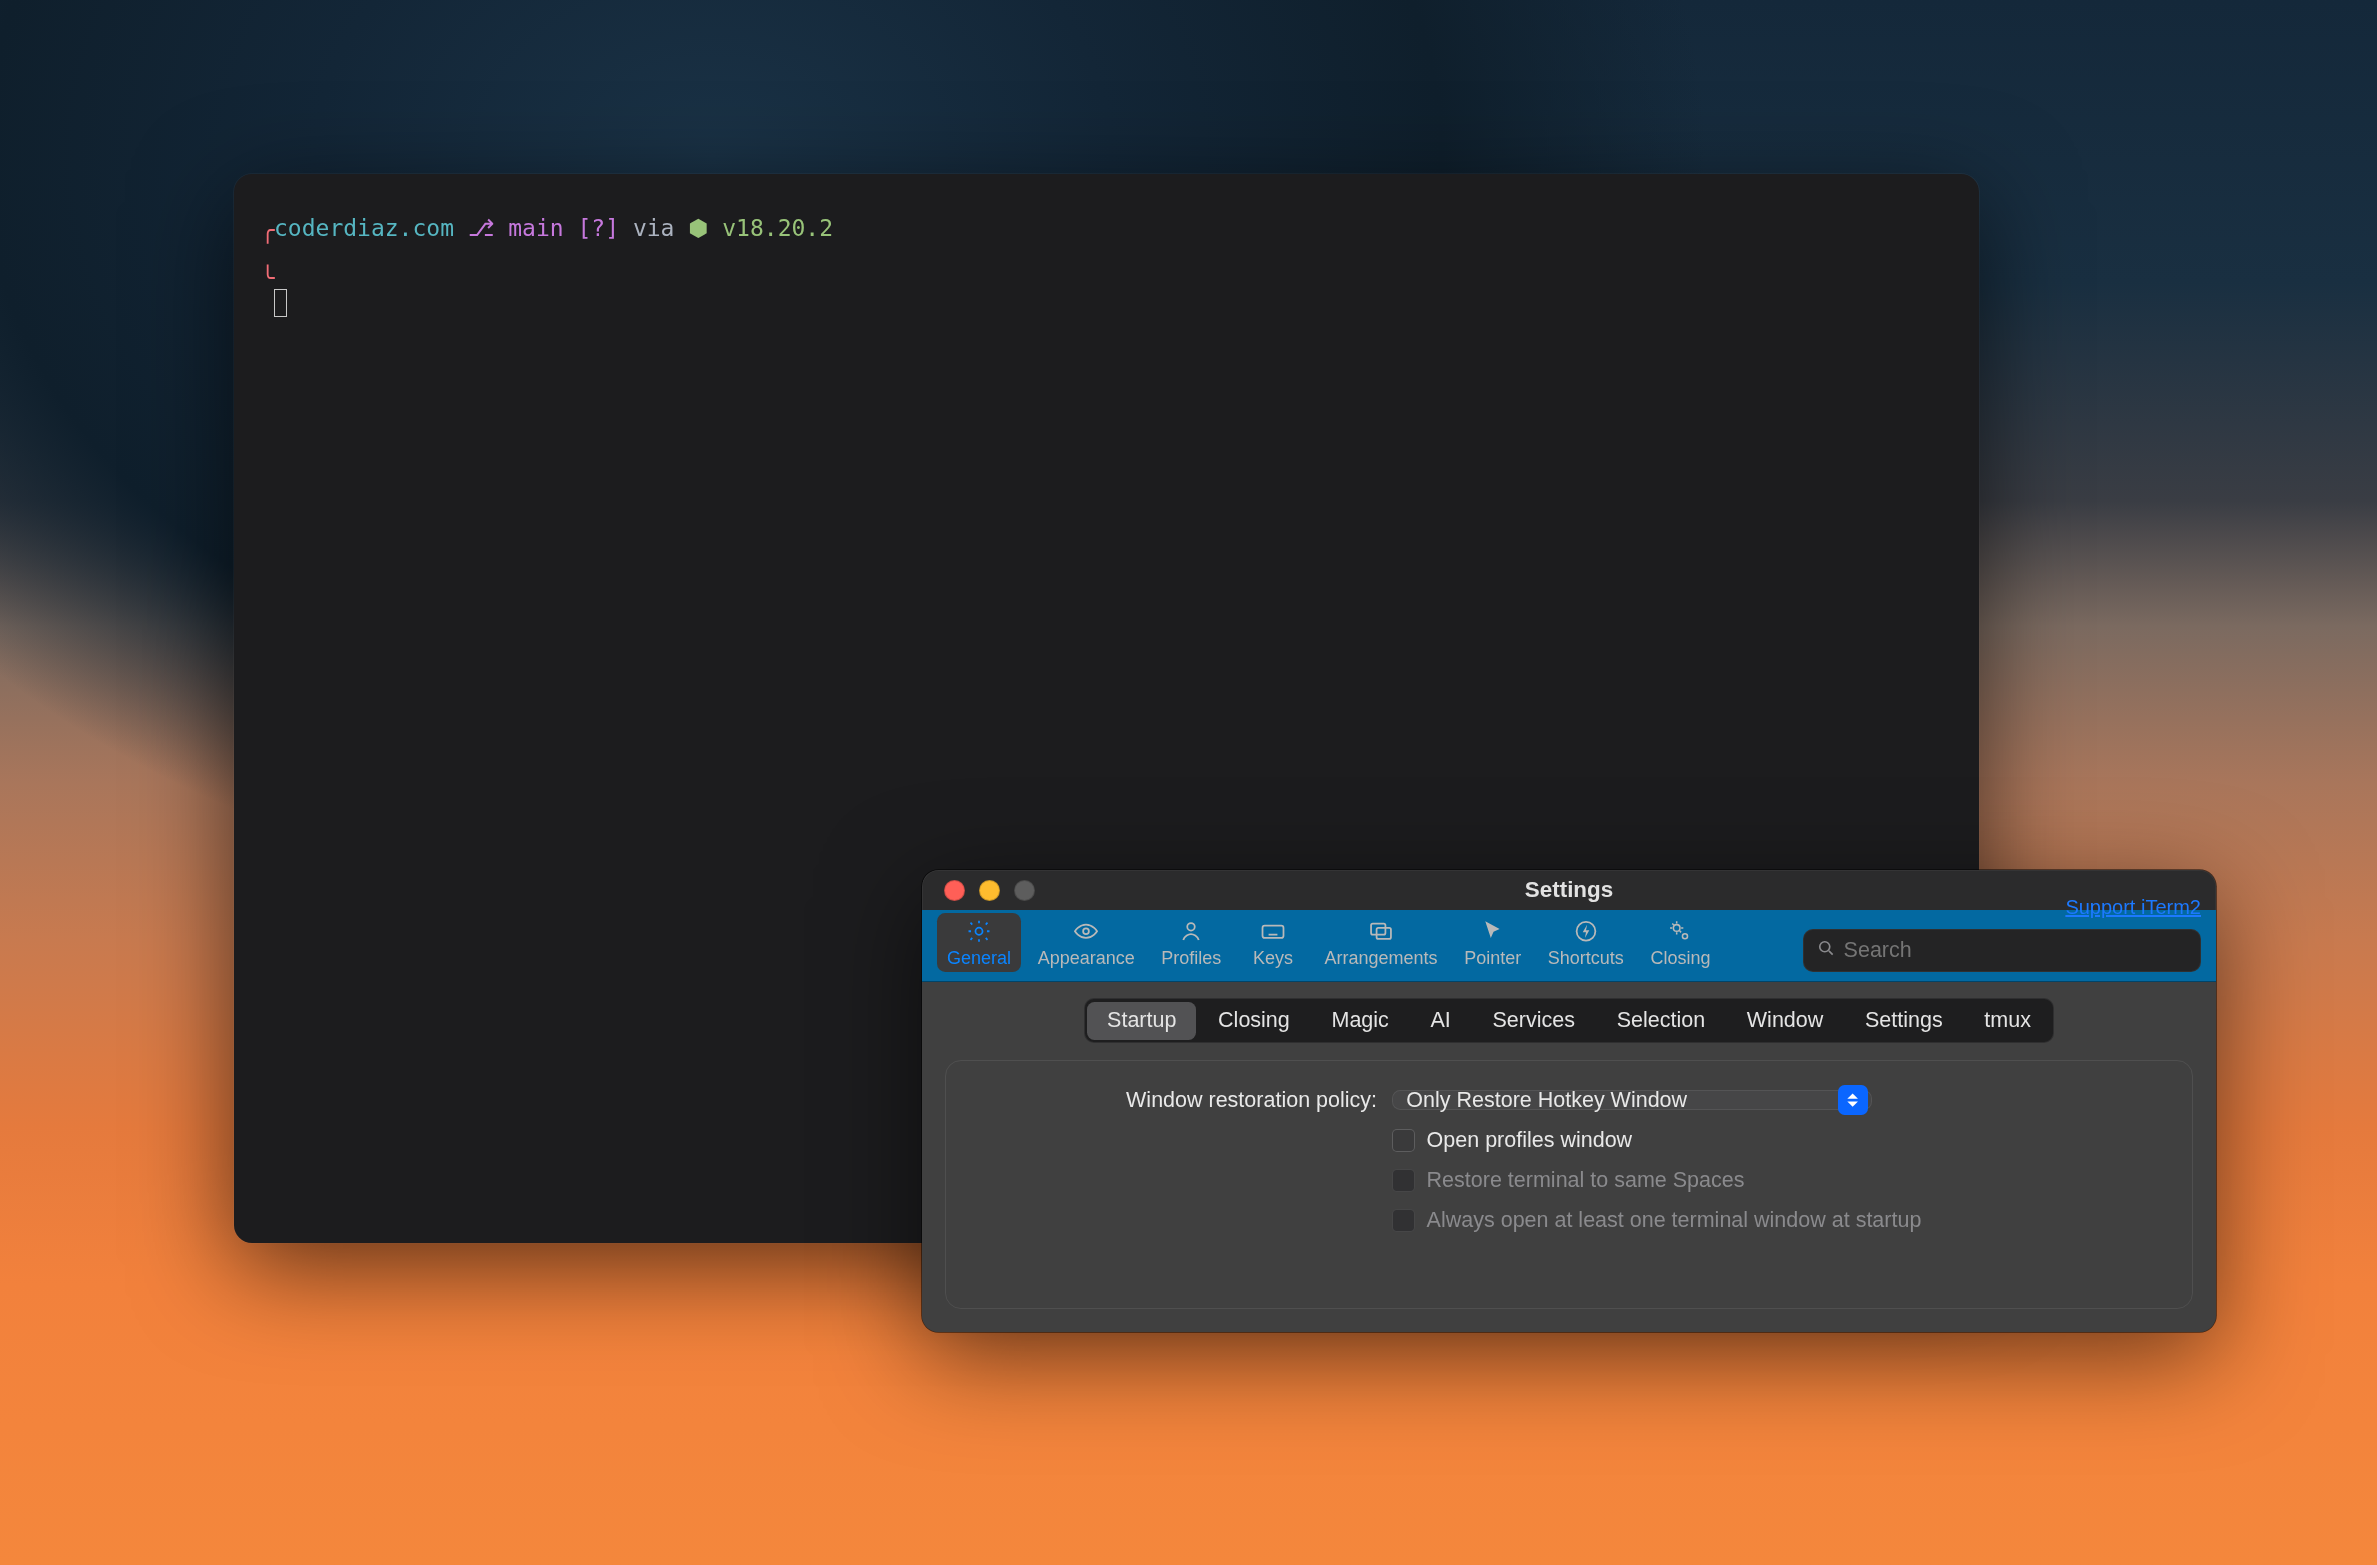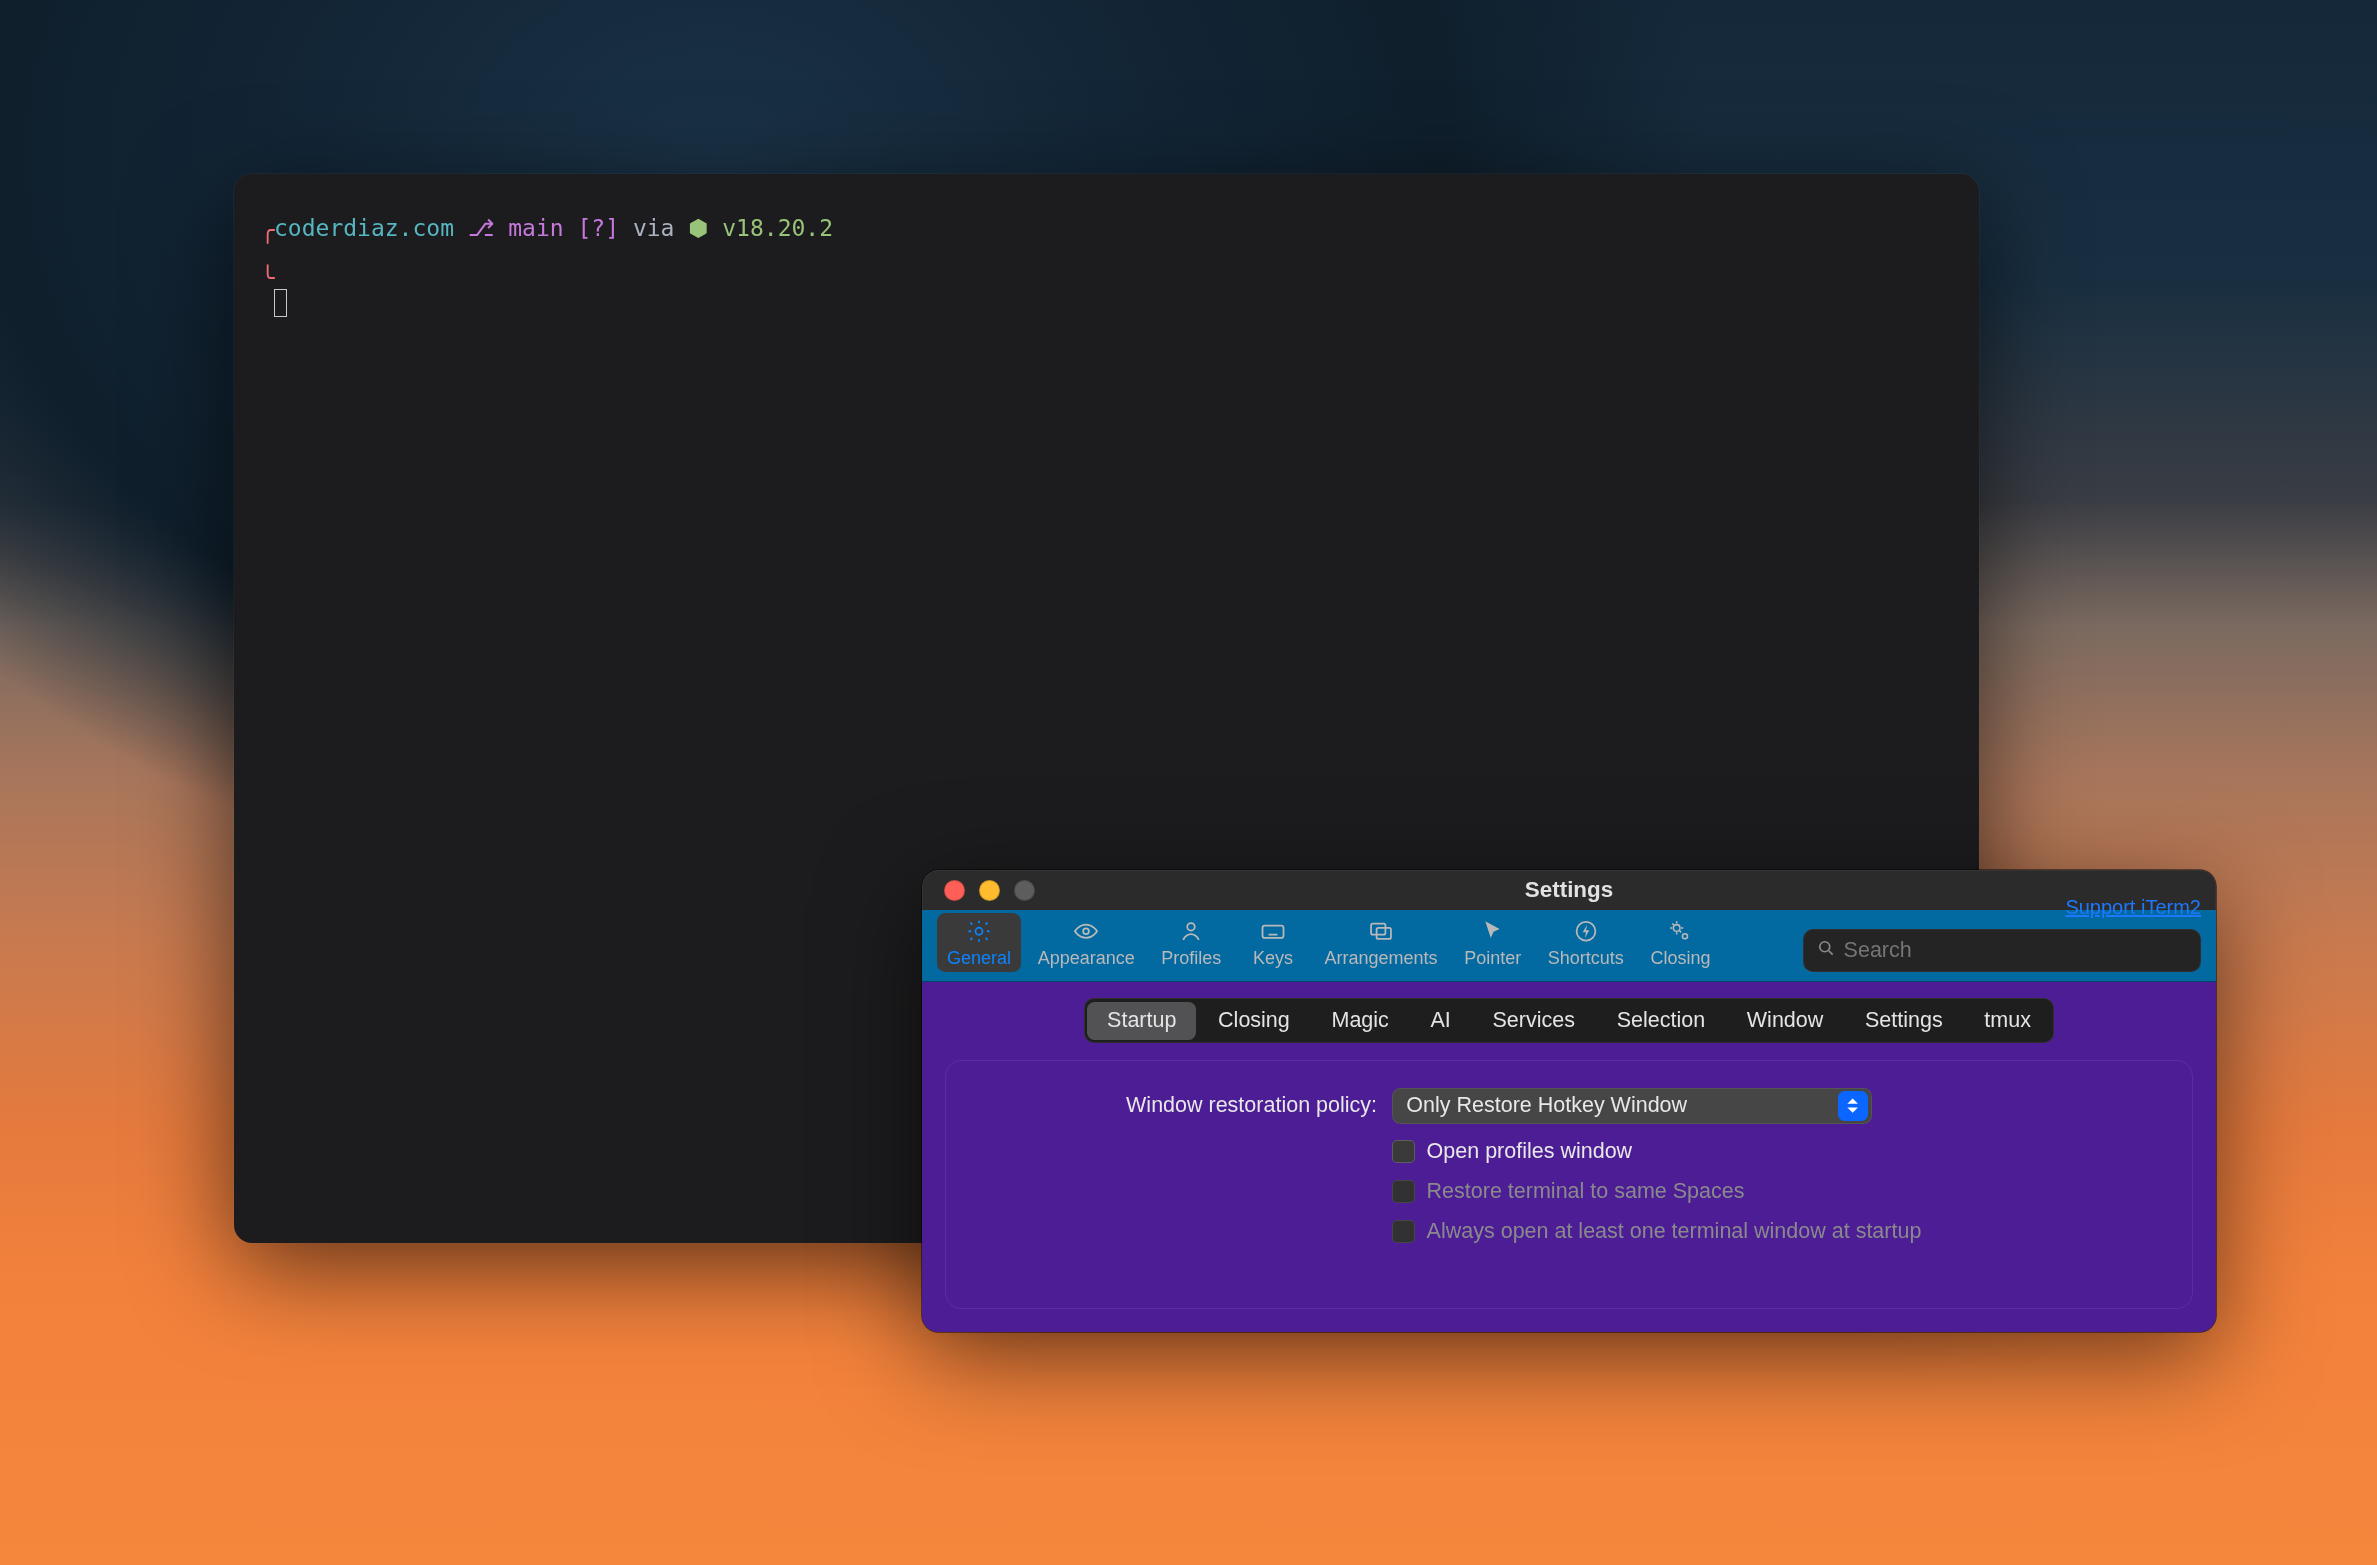--- a/index.html
+++ b/index.html
@@ -151,7 +151,7 @@
 
   .settings-body {
     flex: 1;
-    background: #4c1d95;
+    background: #404040;
     padding: 16.6px 23px 23px 23px;
     display: flex;
     flex-direction: column;

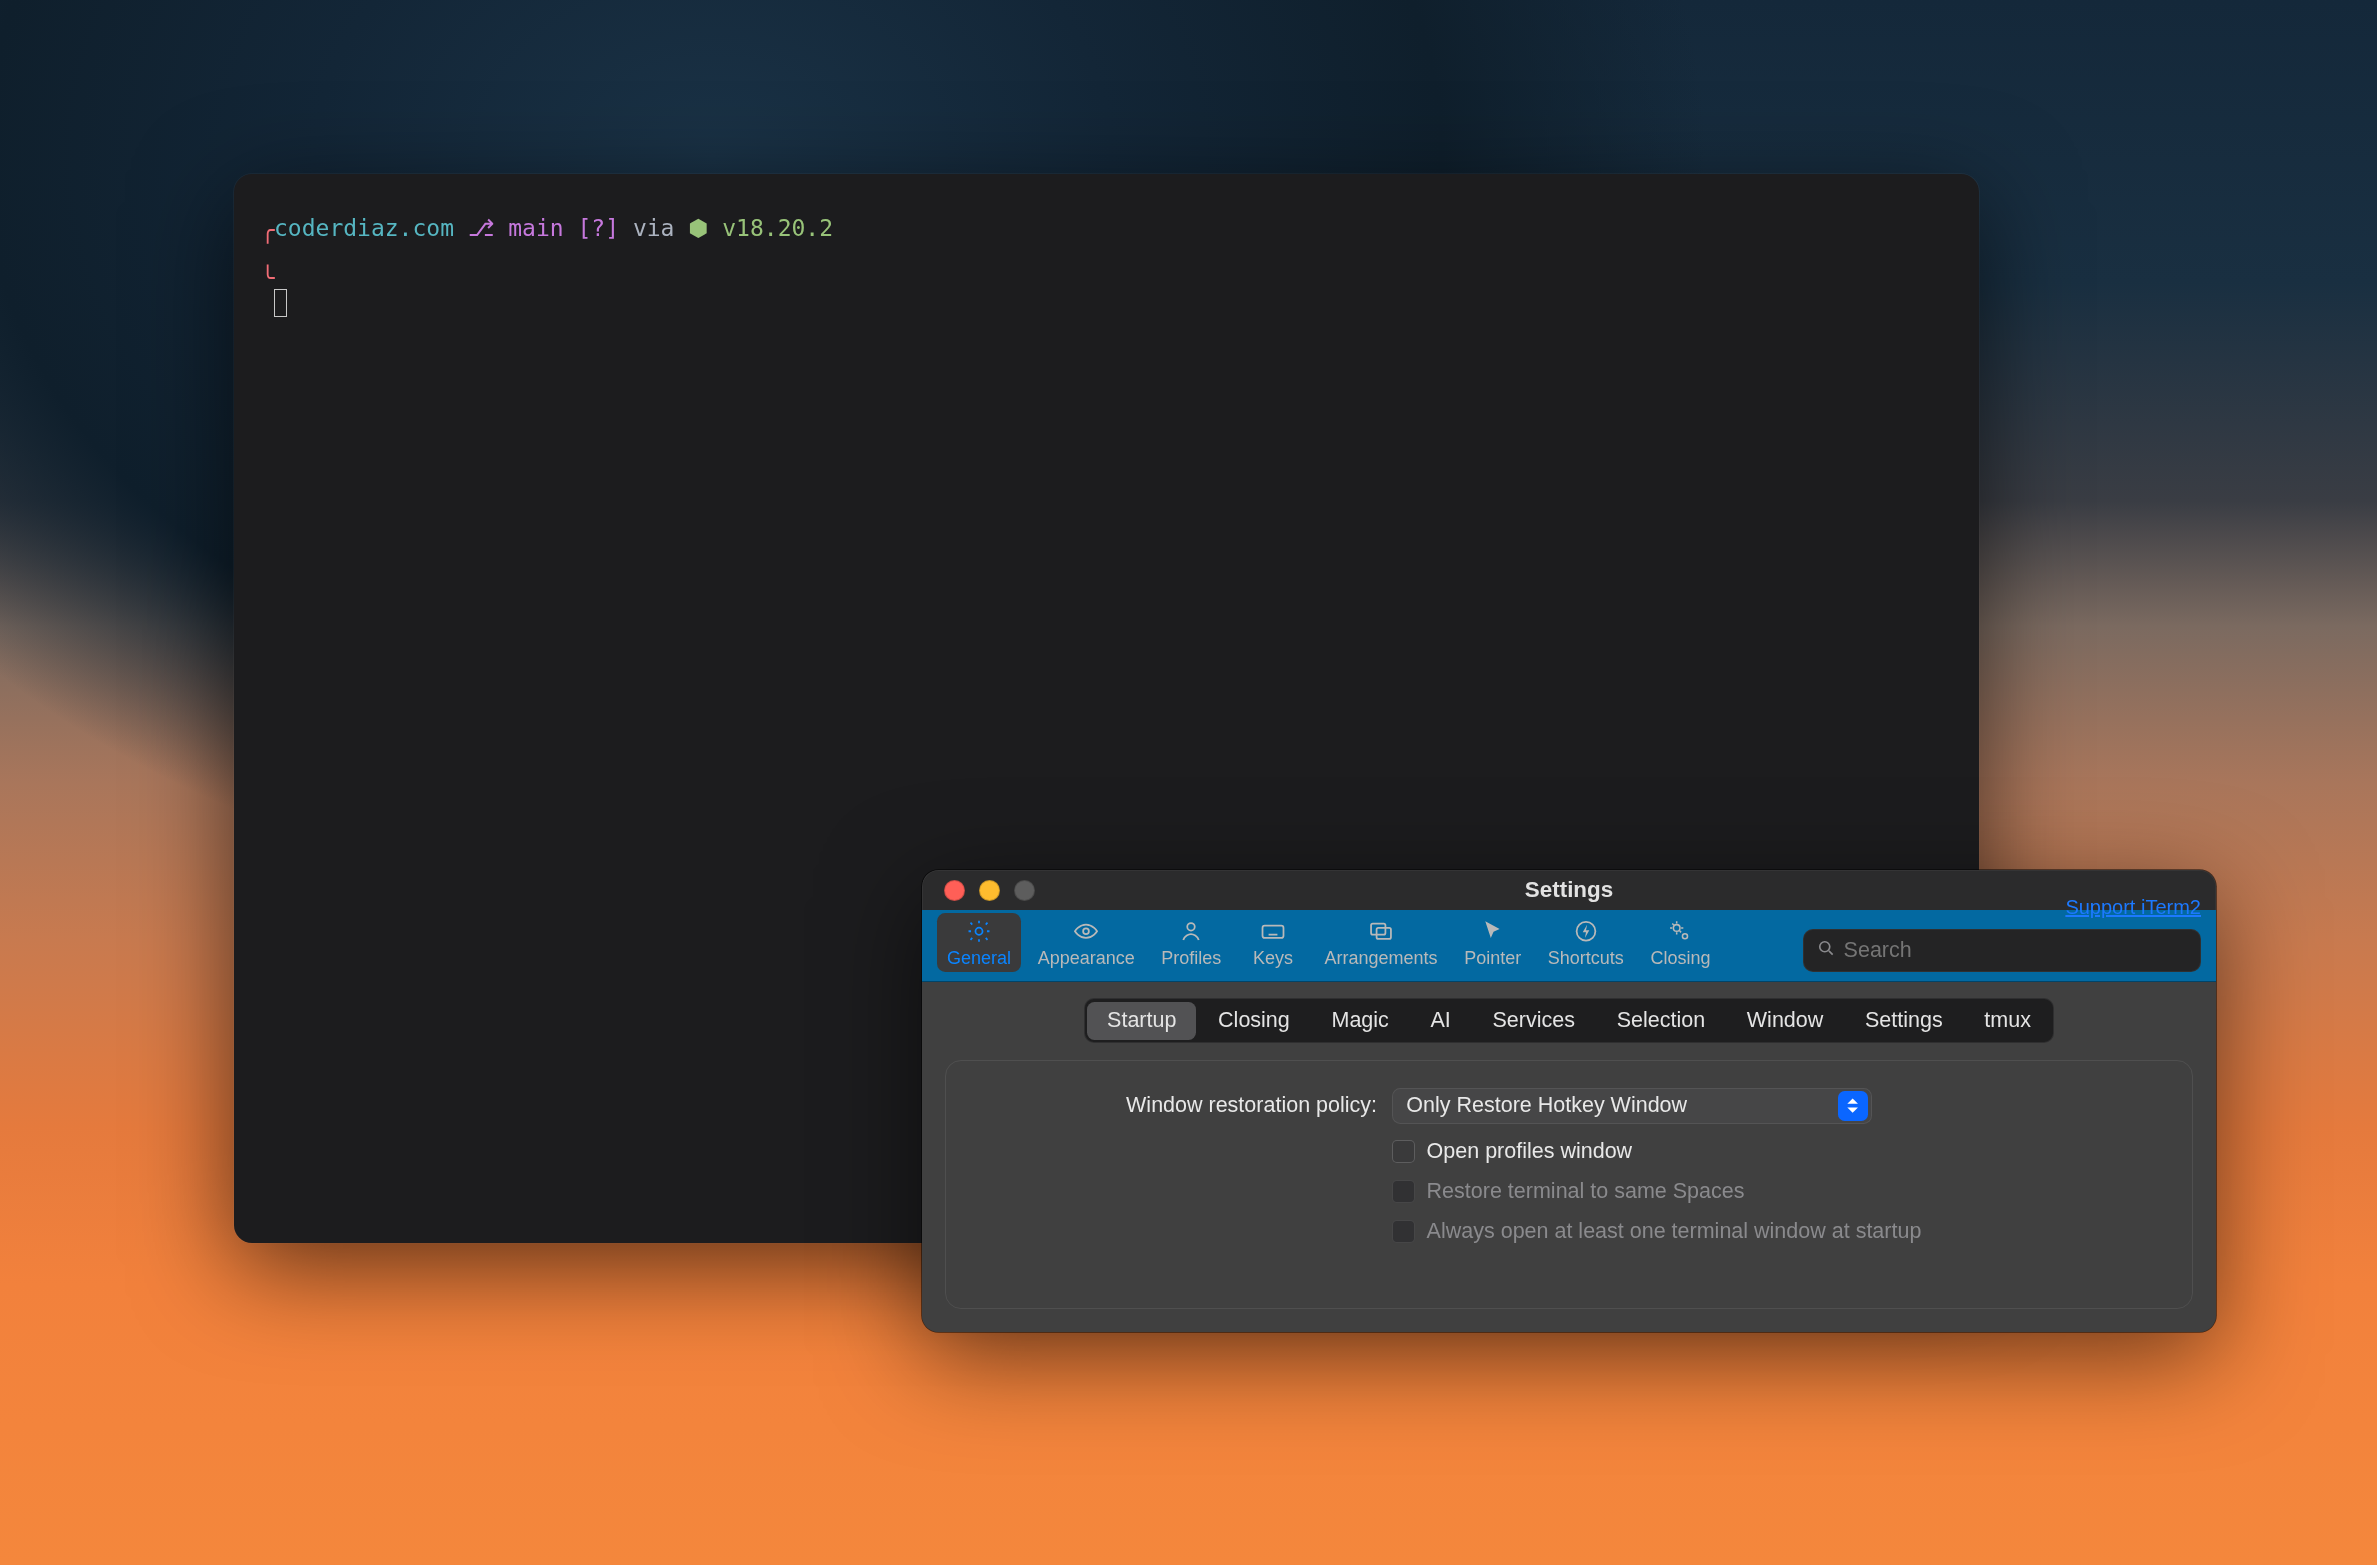--- a/index.html
+++ b/index.html
@@ -198,7 +198,7 @@
     color: #e8e8e8;
     font-size: 21.5px;
     border-radius: 8.3px;
-    height: 36px;
+    height: 20px;
     display: flex;
     align-items: center;
     padding: 0 0 0 13.3px;

